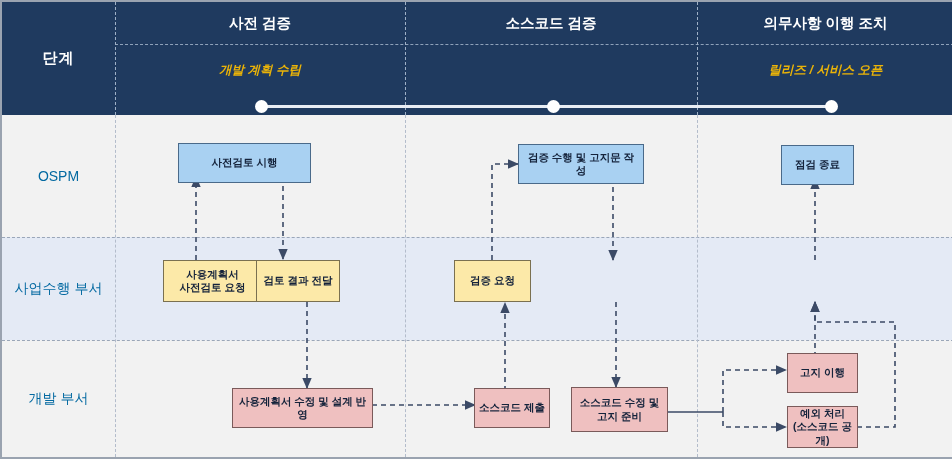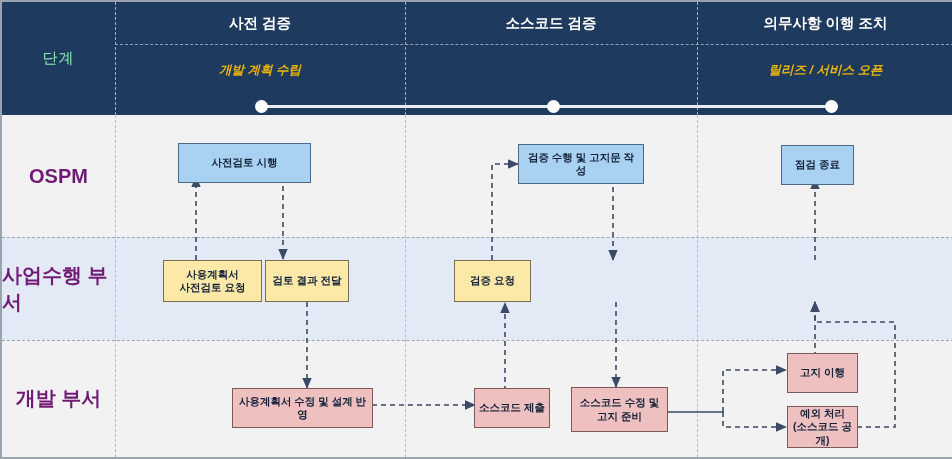--- a/index.html
+++ b/index.html
@@ -26,7 +26,7 @@
     position: absolute; left: 0; top: 0;
     width: 113px; height: 113px;
     display: flex; align-items: center; justify-content: center;
-    color: #86efac; font-weight: normal; font-size: 15px;
+    color: #ffffff; font-weight: bold; font-size: 15px;
     letter-spacing: 1px;
   }
   .hdr-col {

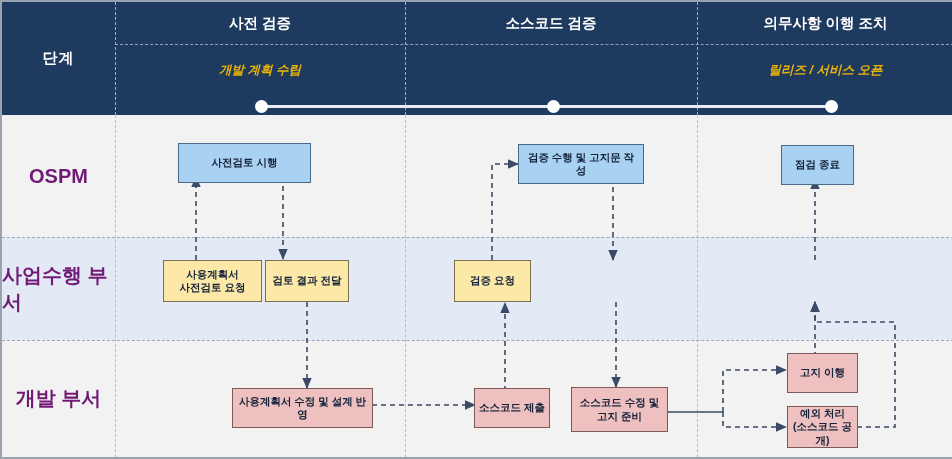--- a/index.html
+++ b/index.html
@@ -75,7 +75,7 @@
     position: absolute; left: 0; top: 0;
     width: 113px; height: 100%;
     display: flex; align-items: center; justify-content: center;
-    font-size: 20px; font-weight: bold; color: #701a75;
+    font-size: 14px; font-weight: normal; color: #0369a1;
   }
   .lane-hdiv {
     position: absolute; left: 0; width: 952px; height: 0;

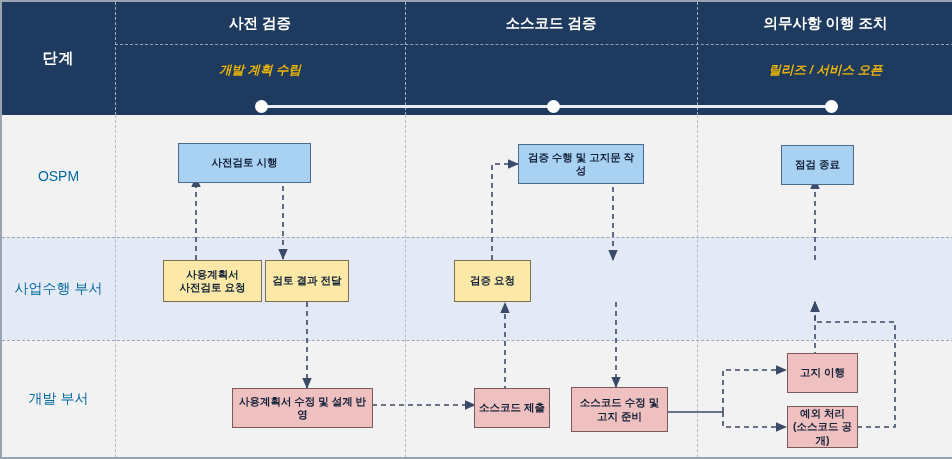--- a/index.html
+++ b/index.html
@@ -208,7 +208,7 @@
   <div class="box blue" style="left:779px; top:143px; width:73px; height:34px;">점검 종료</div>
 
   <div class="box yellow" style="left:145px; top:258px; width:99px; height:42px;margin-left:16px;">사용계획서<br>사전검토 요청</div>
-  <div class="box yellow" style="left:263px; top:258px; width:84px; height:42px;">검토 결과 전달</div>
+  <div class="box yellow" style="left:254px; top:258px; width:84px; height:42px;">검토 결과 전달</div>
   <div class="box yellow" style="left:452px; top:258px; width:77px; height:42px;">검증 요청</div>
 
   <div class="box pink" style="left:230px; top:386px; width:141px; height:34px;">사용계획서 수정 및 설계 반영</div>

